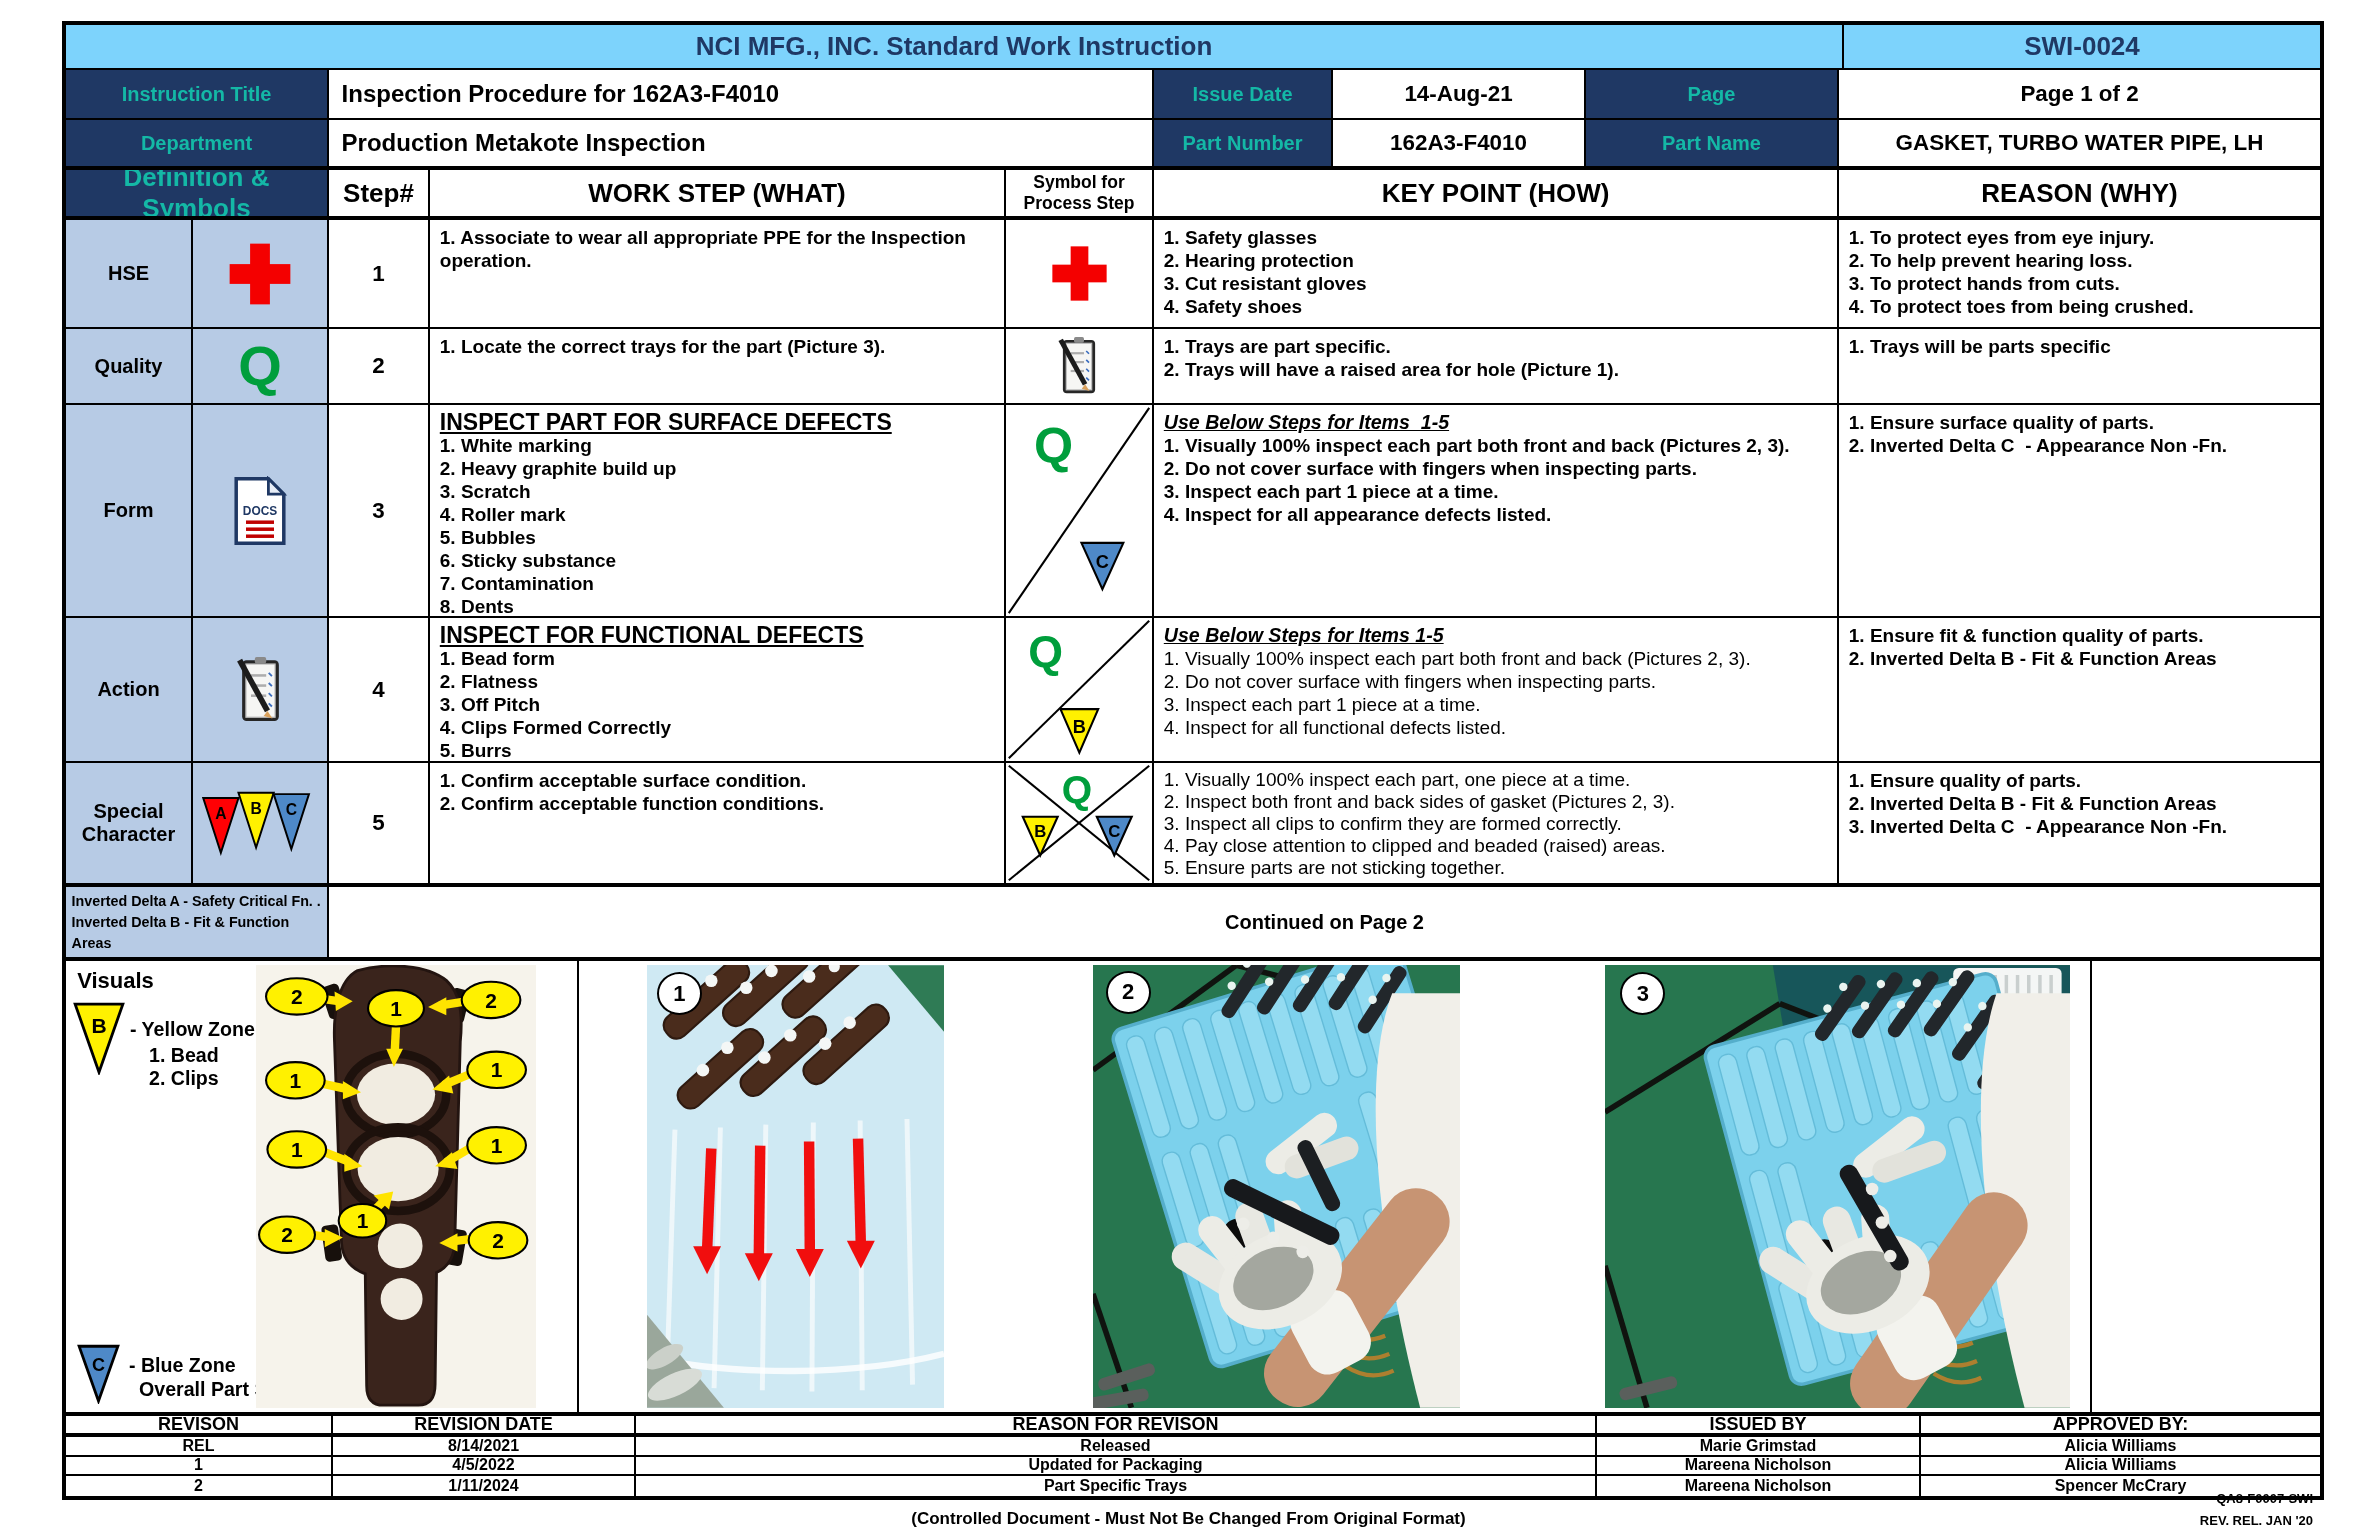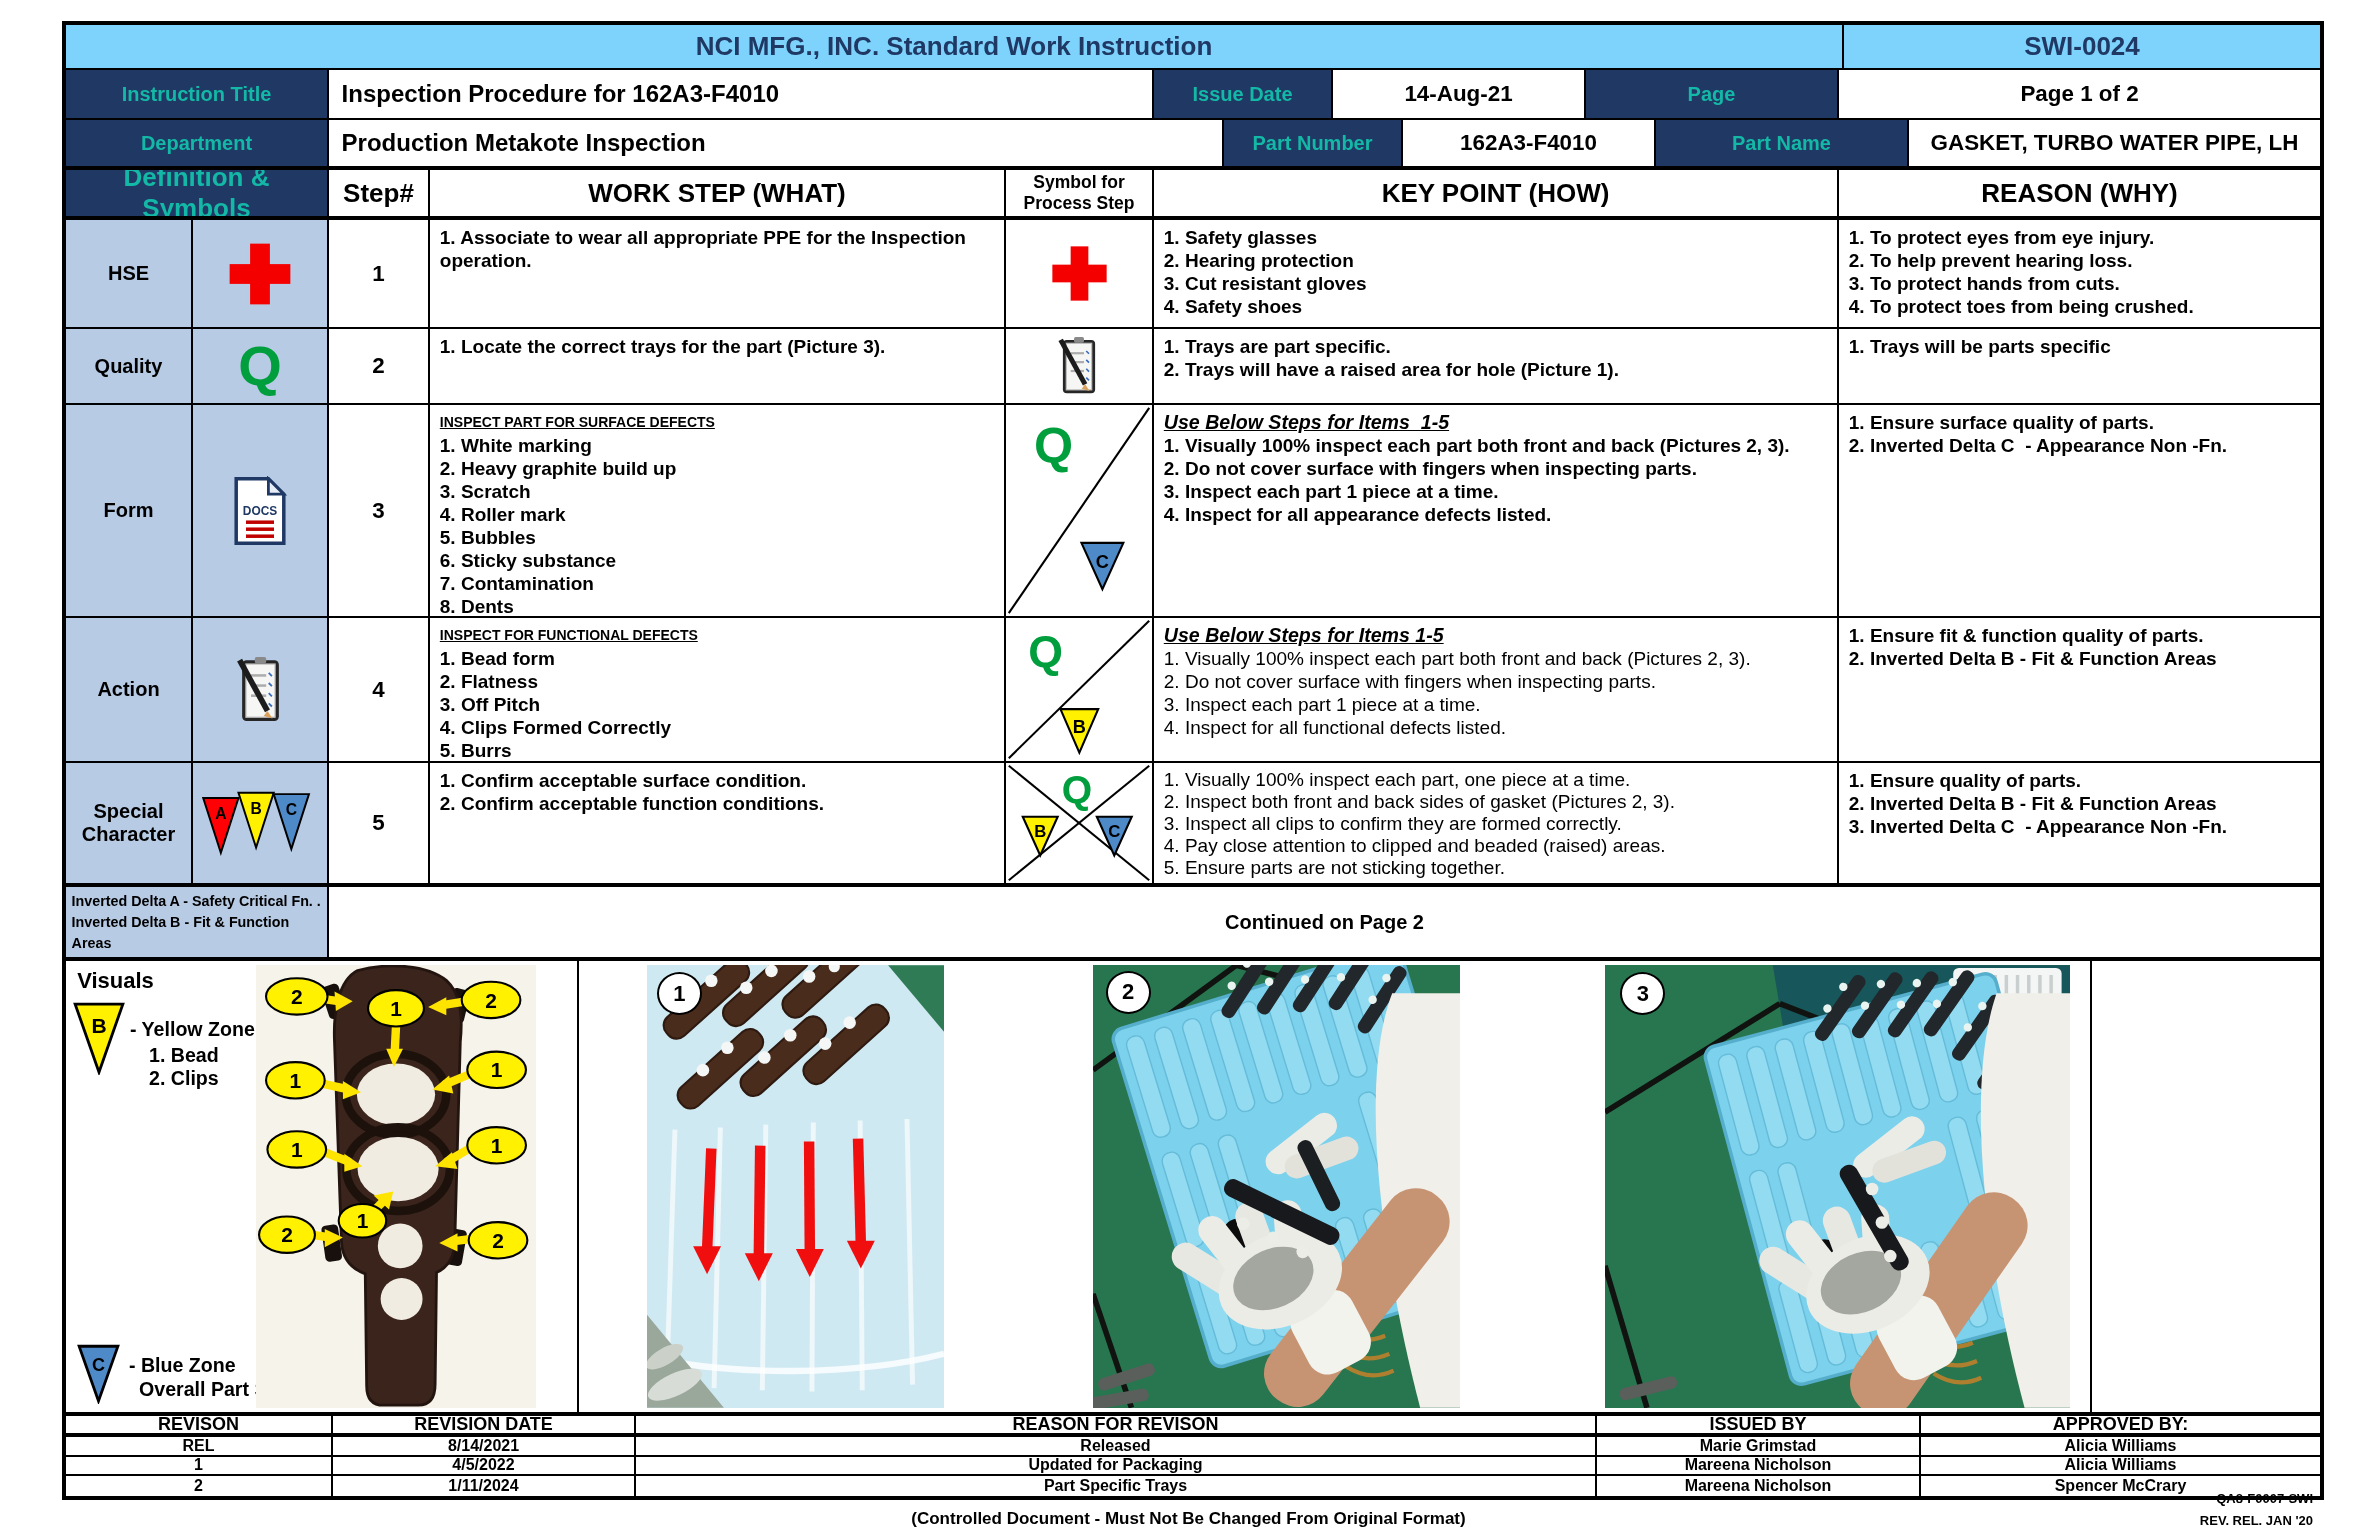--- a/index.html
+++ b/index.html
@@ -70,7 +70,7 @@
 
   <div class="band thick" style="height:50px">
     <div class="cell navy vc lab" style="width:263px">Department</div>
-    <div class="cell val-l" style="width:895px">Production Metakote Inspection</div>
+    <div class="cell val-l" style="width:825px">Production Metakote Inspection</div>
     <div class="cell navy vc lab" style="width:179px">Part Number</div>
     <div class="cell val-c" style="width:253px">162A3-F4010</div>
     <div class="cell navy vc lab" style="width:253px">Part Name</div>

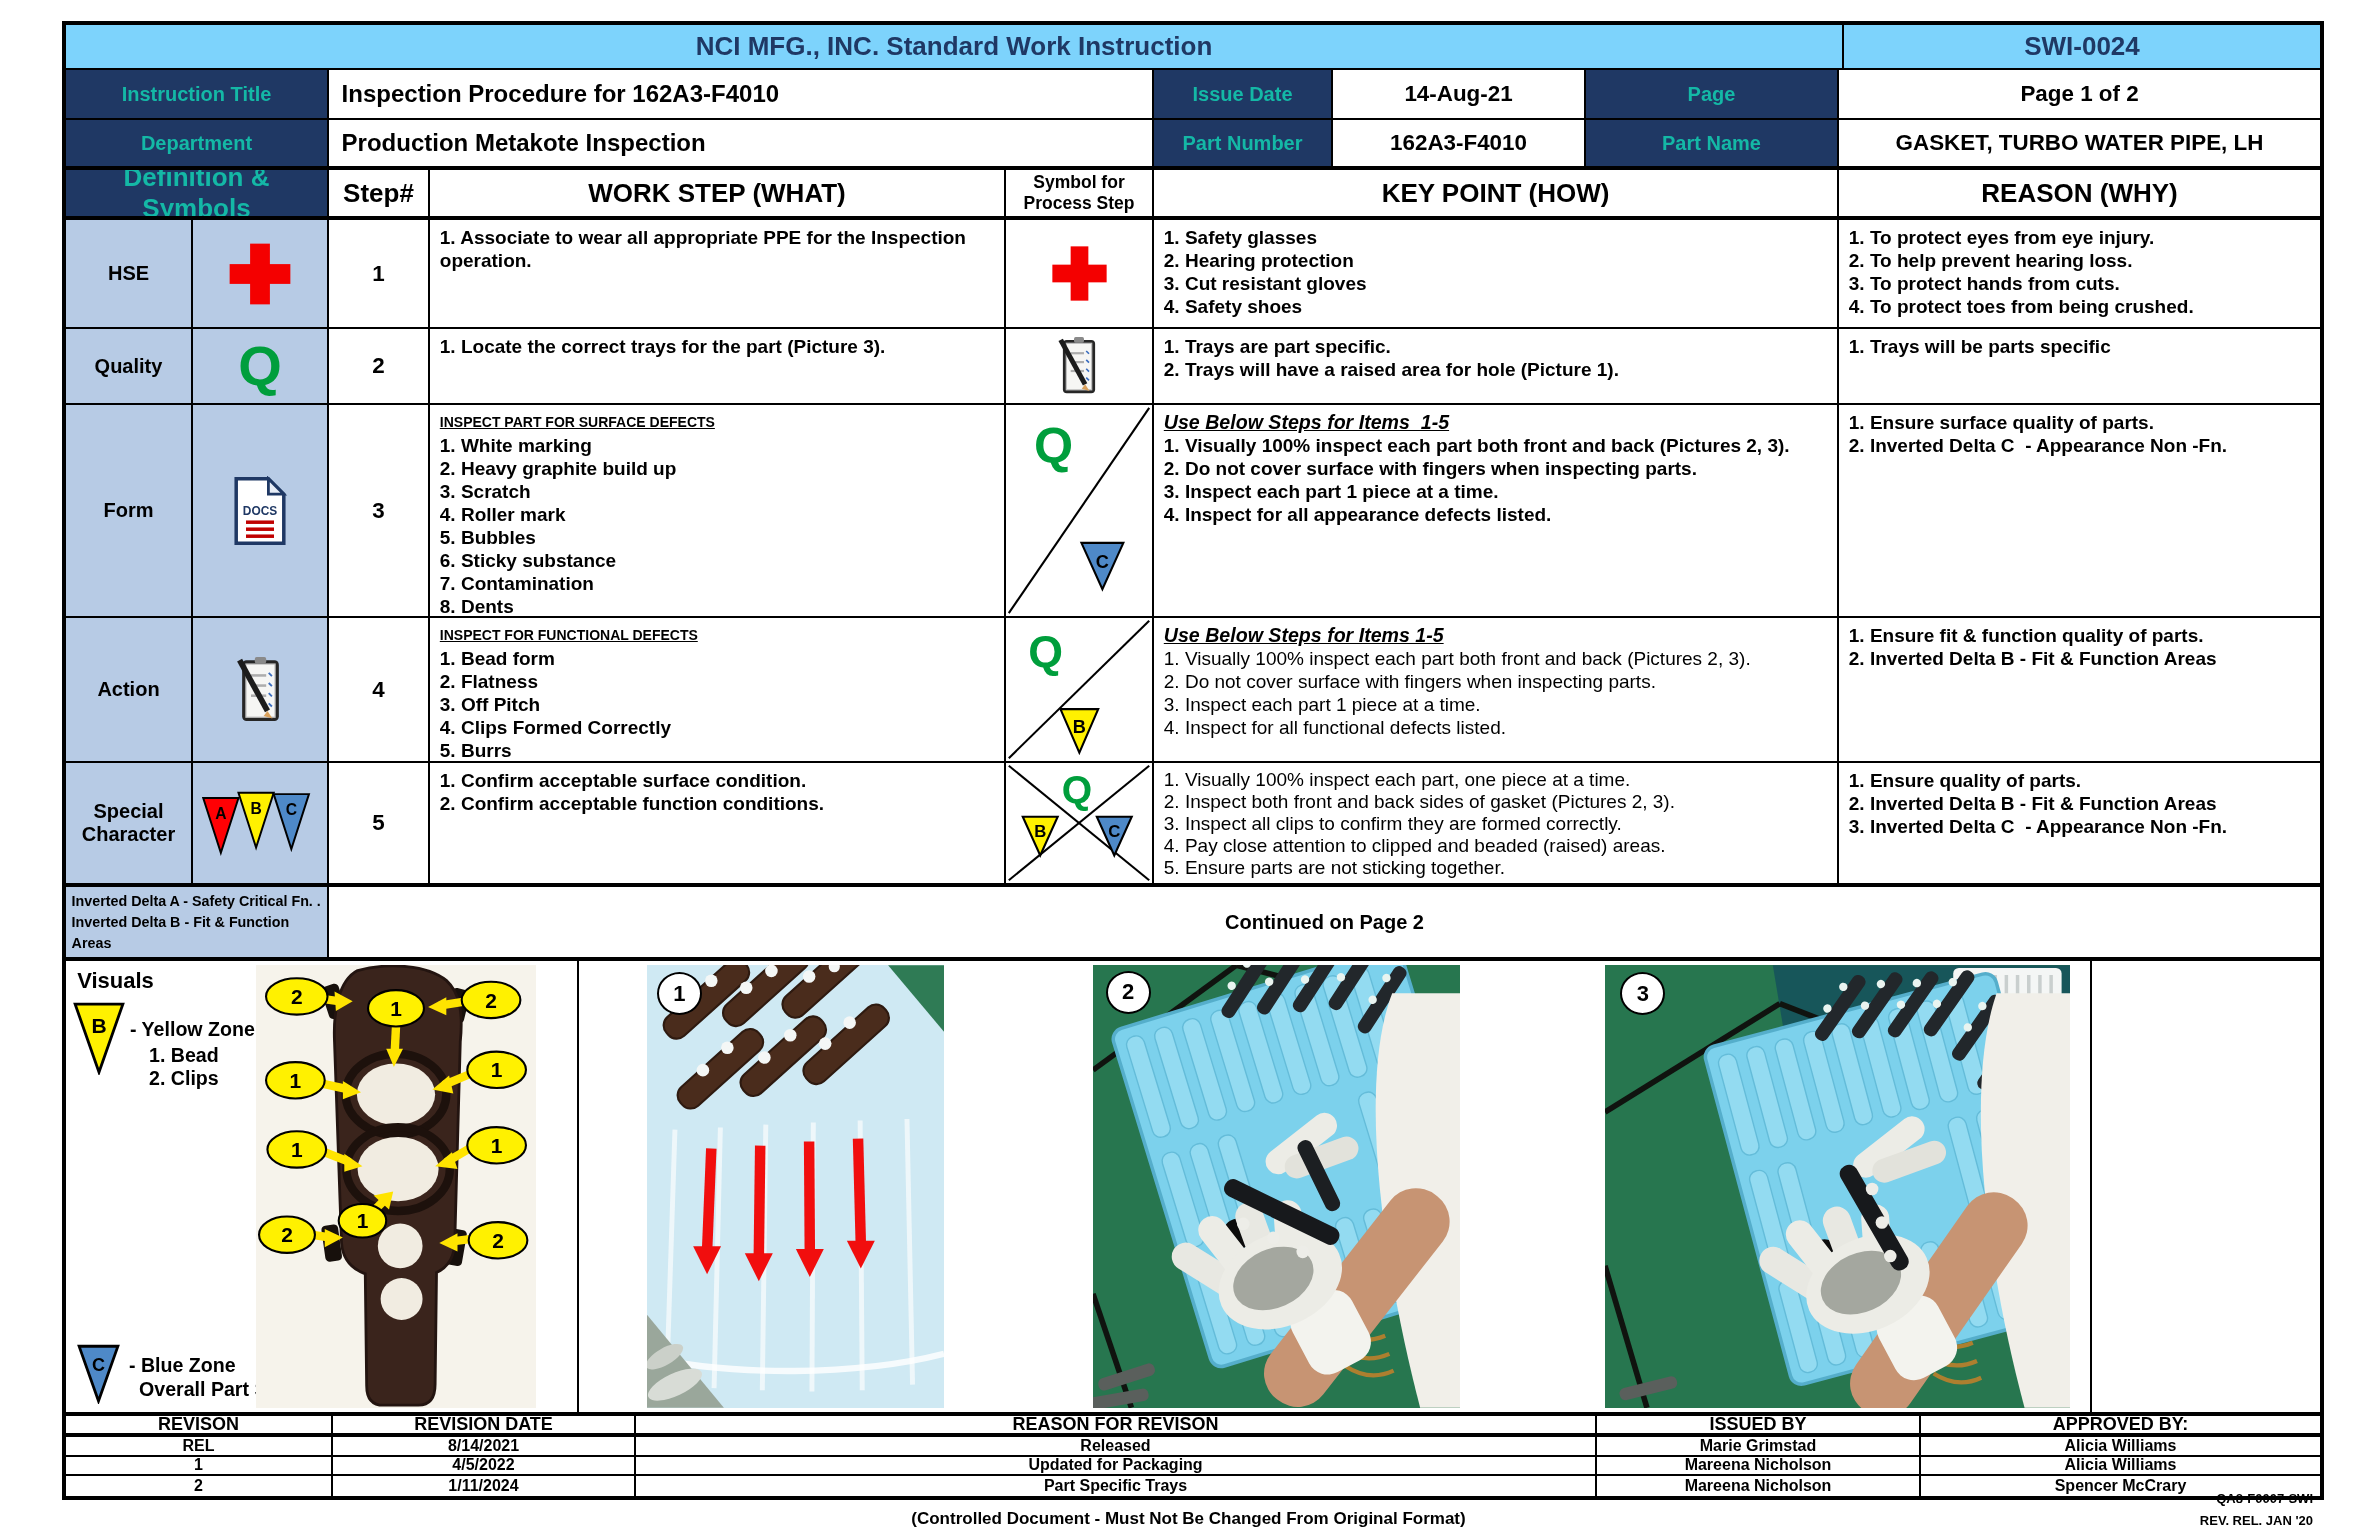--- a/index.html
+++ b/index.html
@@ -23,7 +23,7 @@
   .stepno{font-size:22.4px;}
   .txt{padding:5.6px 8.4px 2.8px 9.8px;font-size:19px;line-height:23px;}
   .txt .line{white-space:pre-wrap;}
-  .wtitle{text-decoration:underline;font-size:14px;}
+  .wtitle{text-decoration:underline;font-size:23px;}
   .khead{font-style:italic;text-decoration:underline;font-size:19.6px;white-space:pre-wrap;}
   .norm .line{font-weight:400;}
   .catlab{font-size:20px;padding:0 5.6px;text-align:center;}

